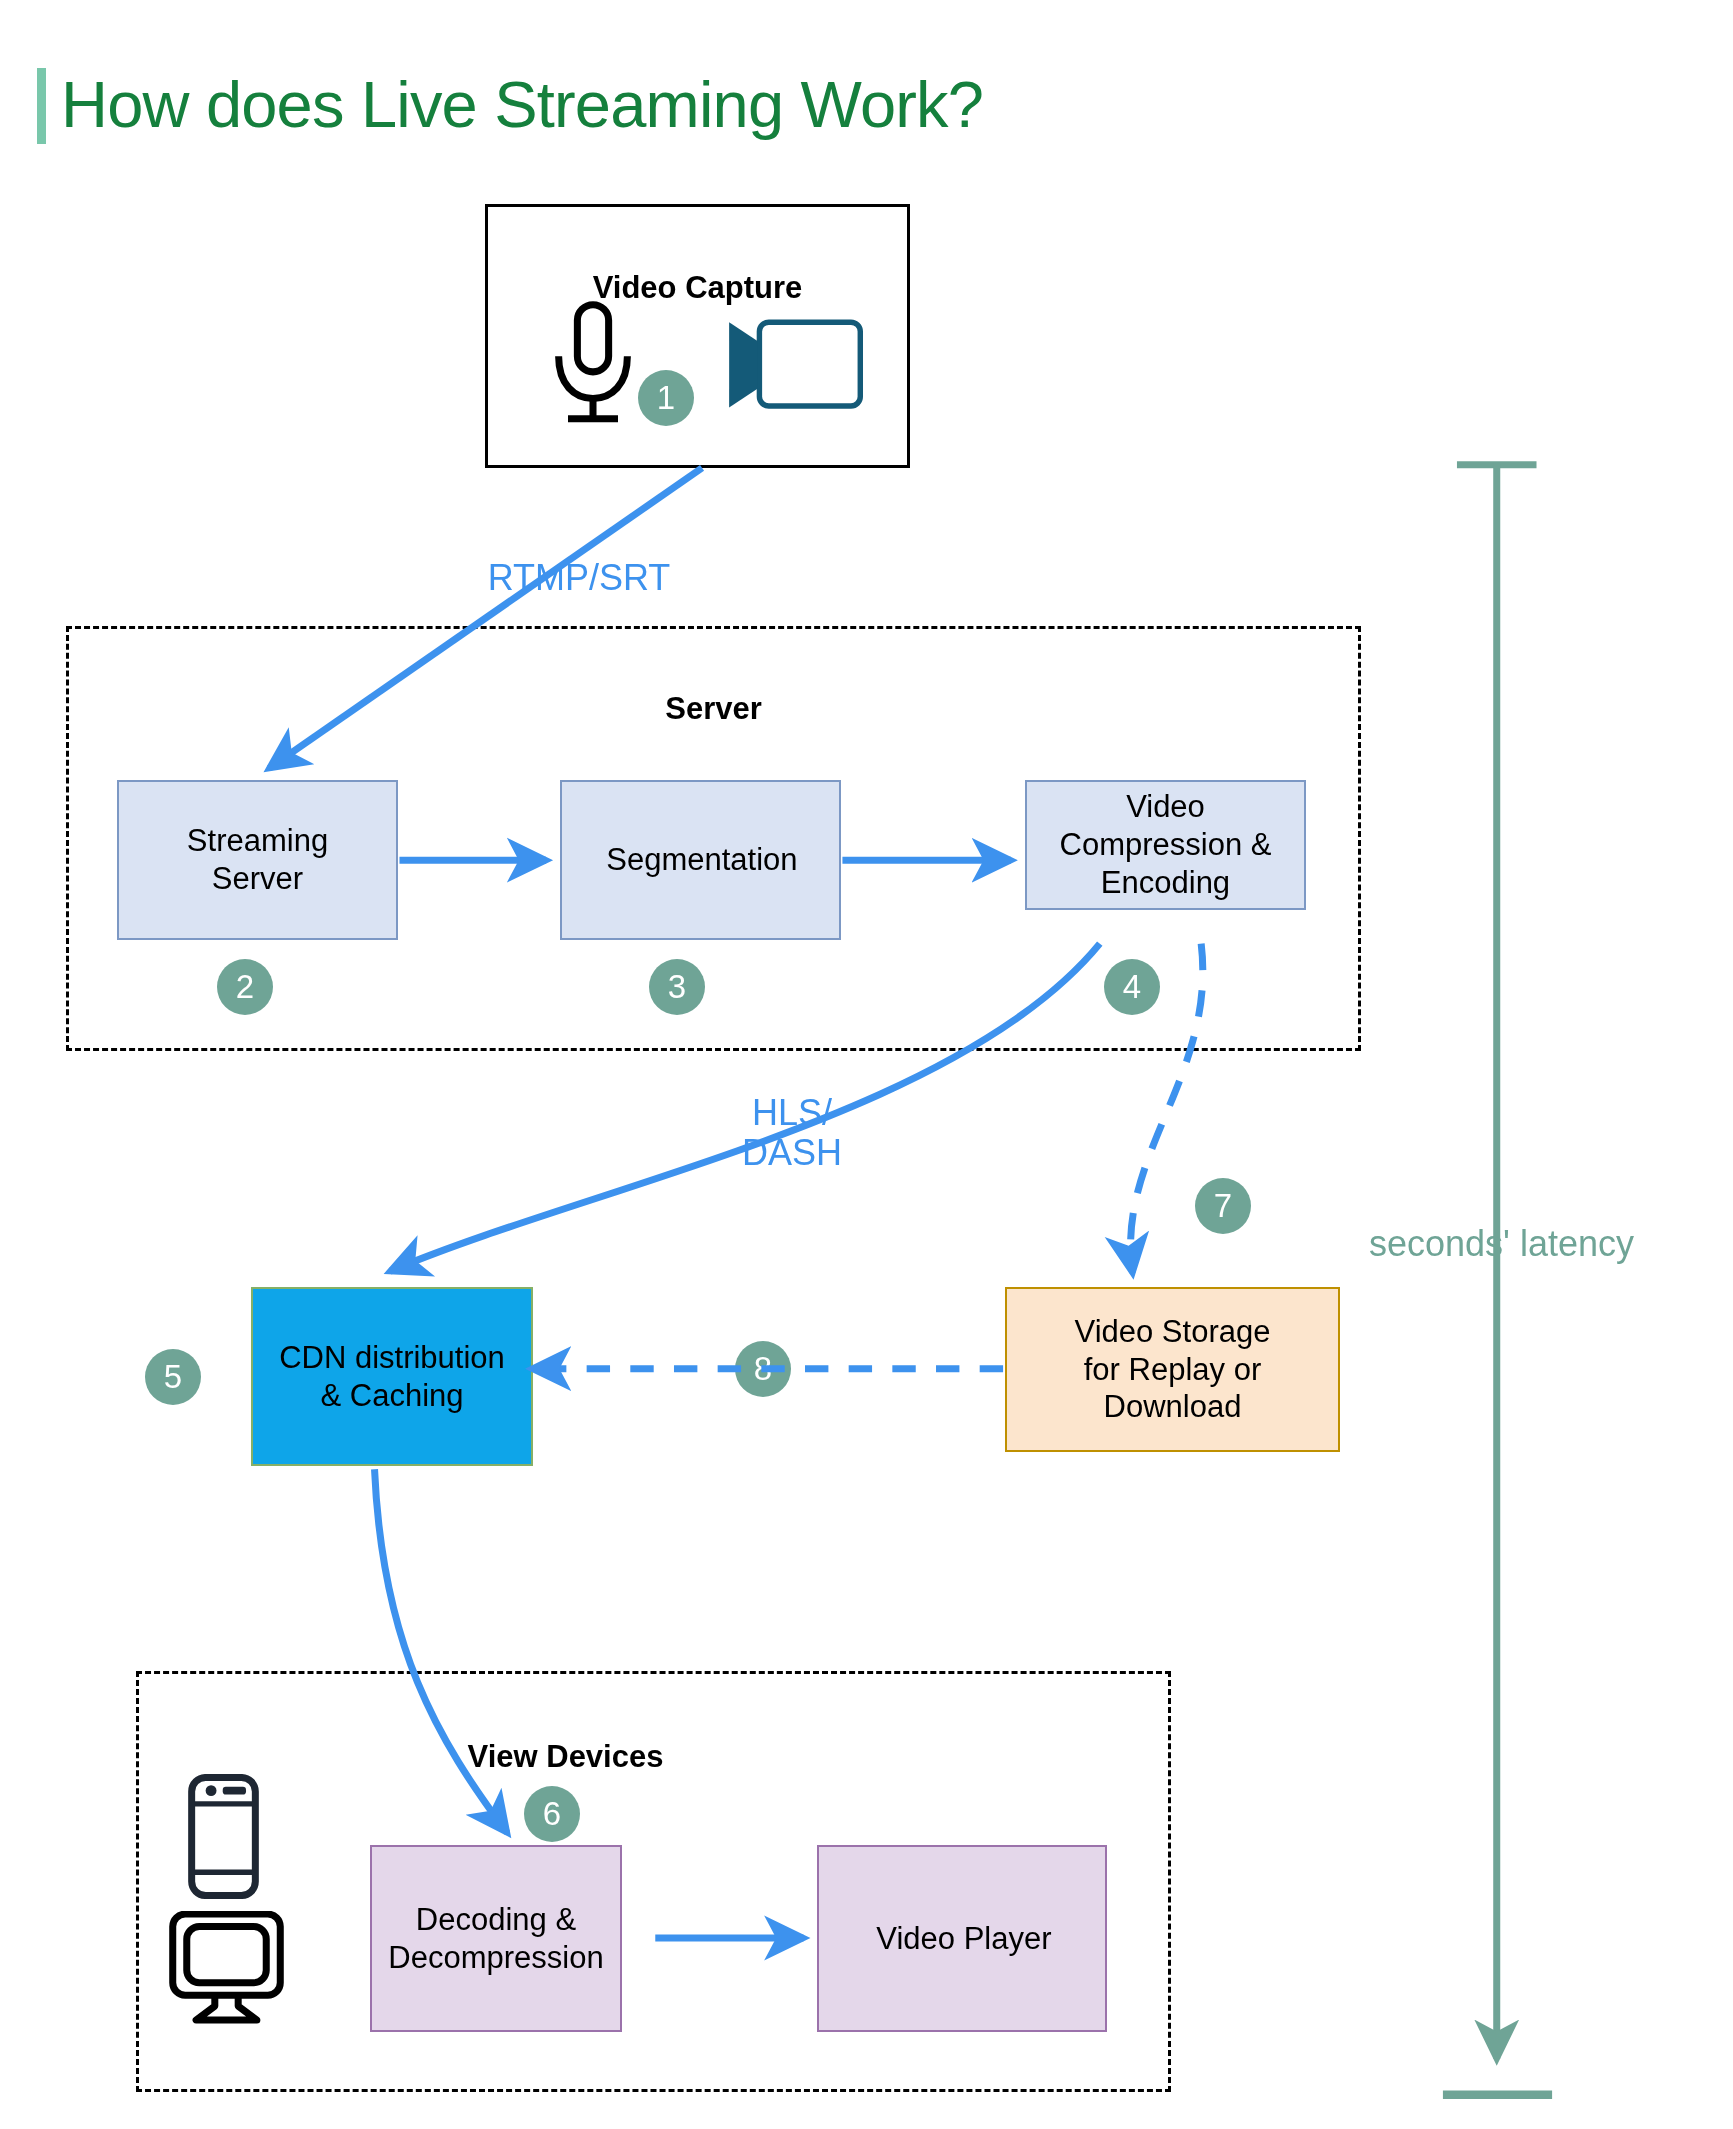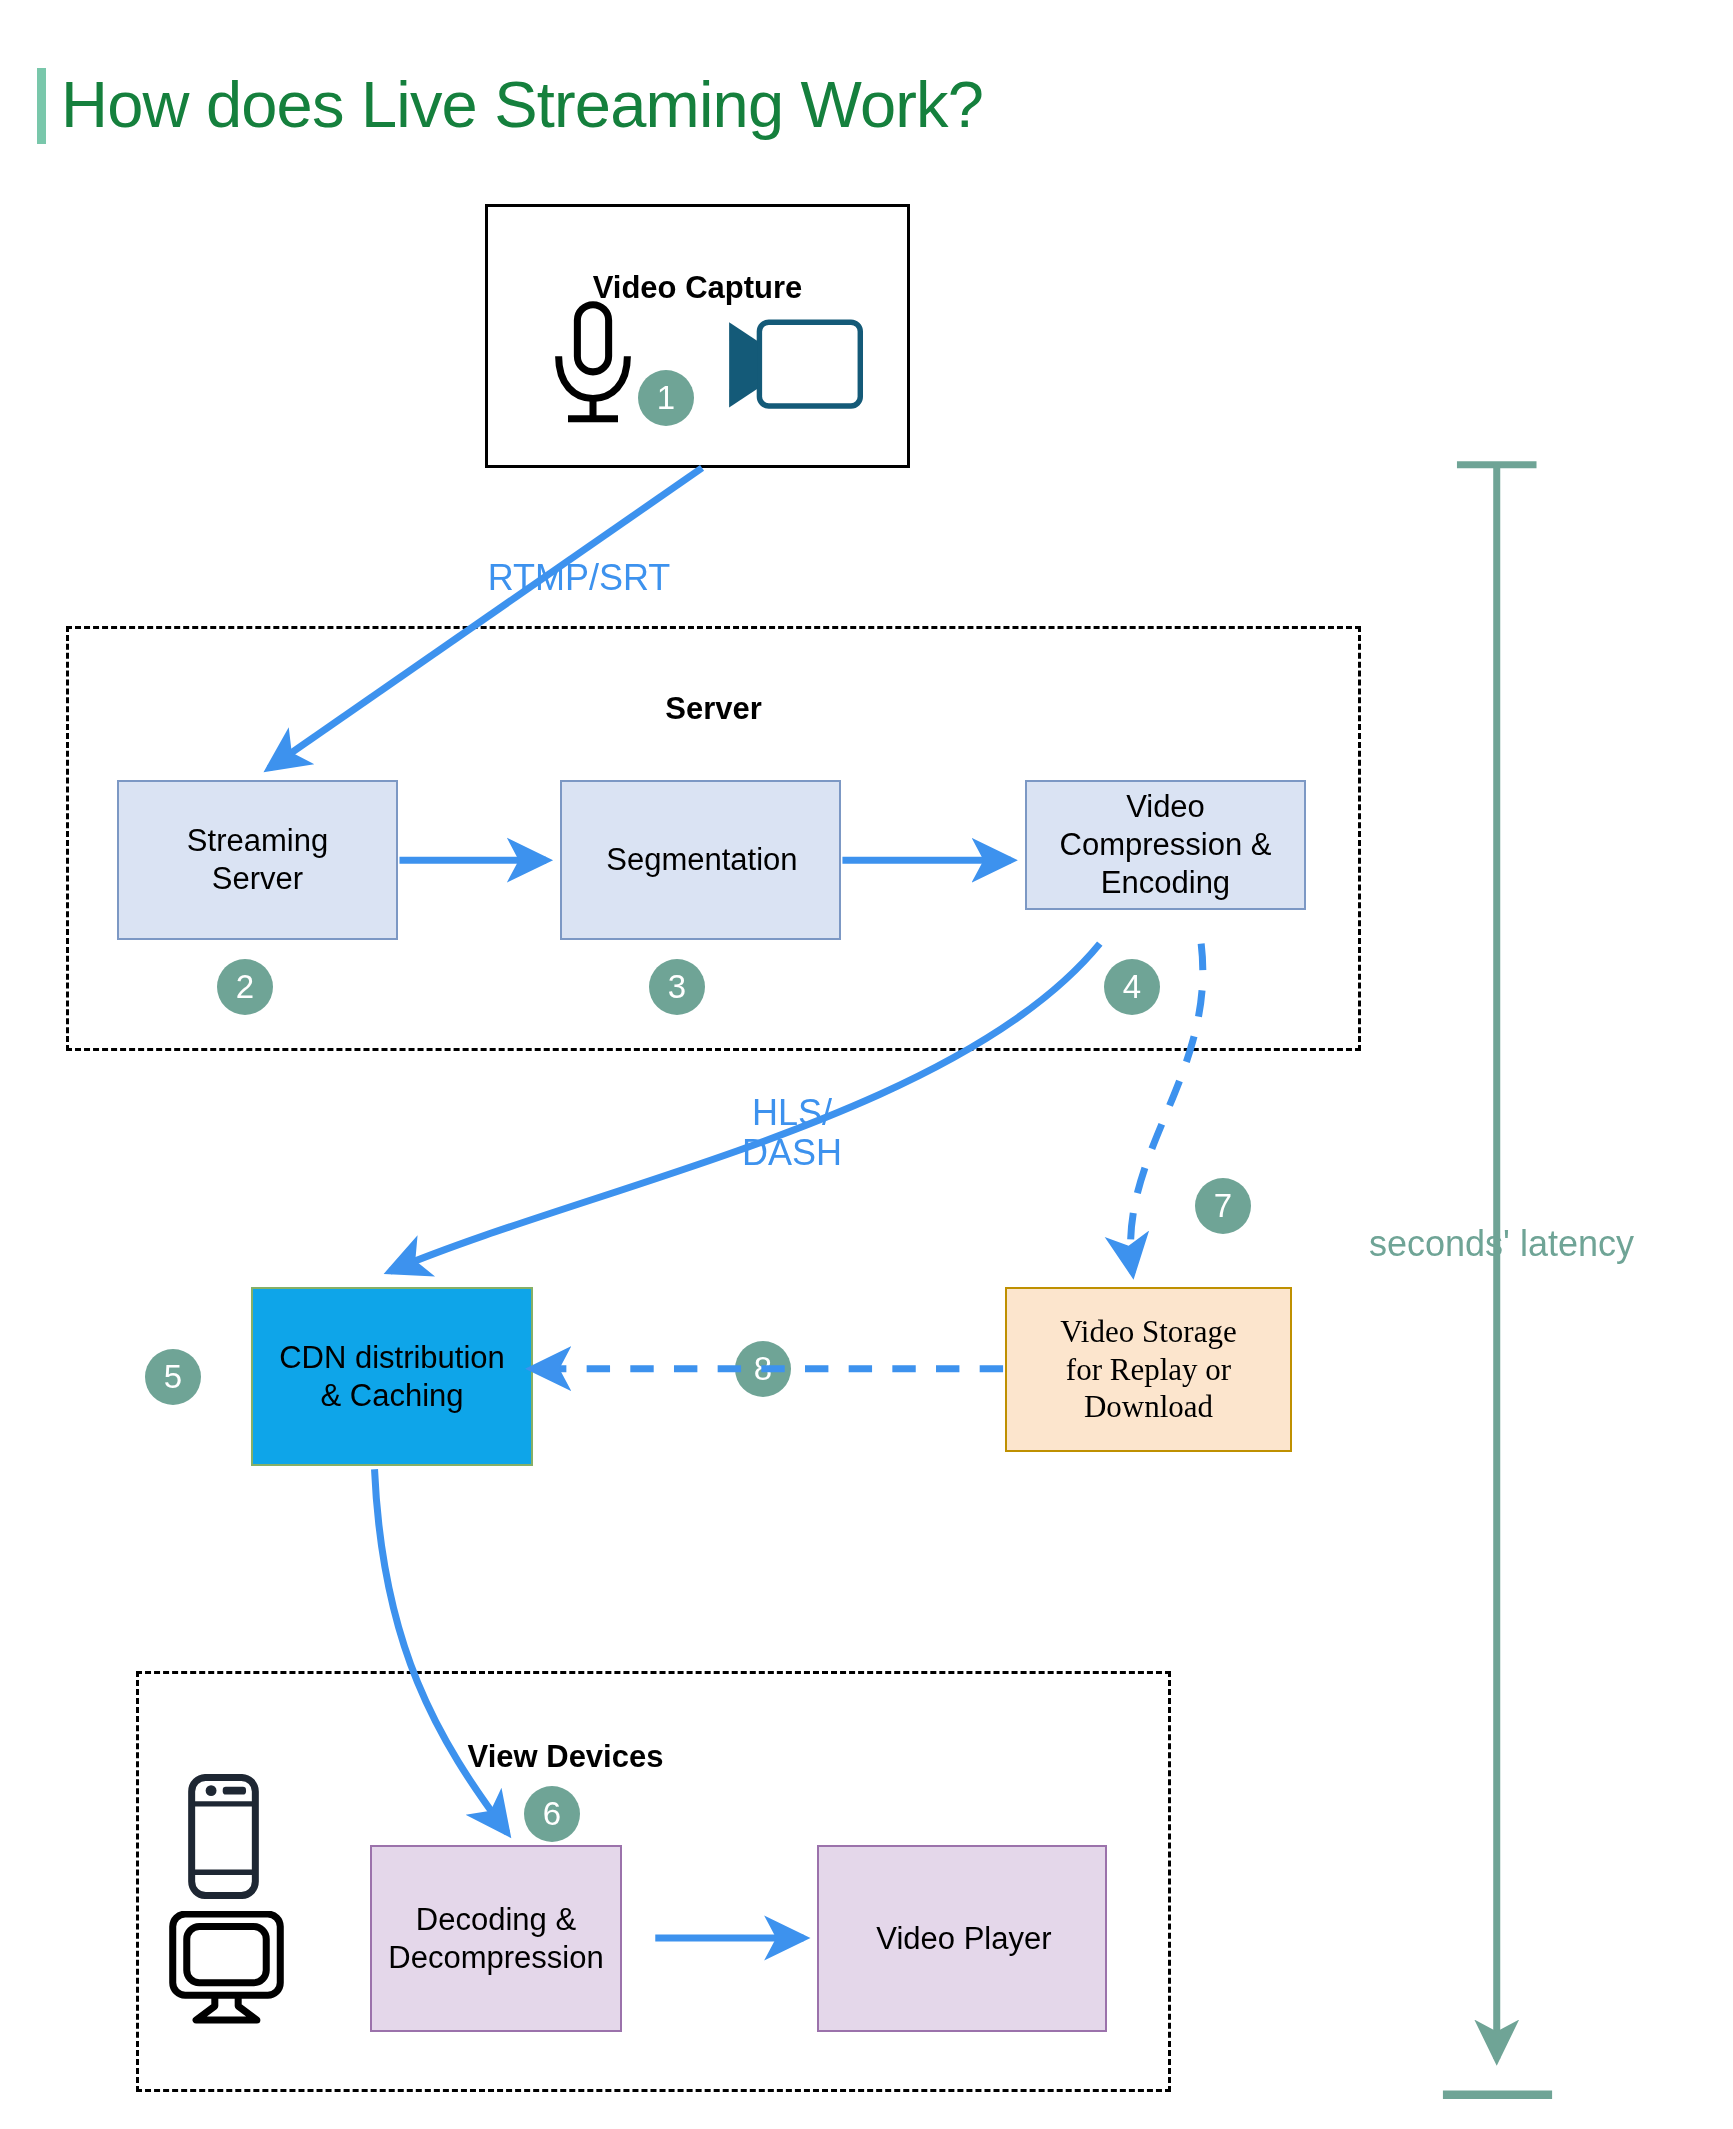--- a/index.html
+++ b/index.html
@@ -90,7 +90,7 @@
 &amp; Caching</div>
 <div class="badge" style="left:145px;top:1349px;">5</div>
 
-<div class="node orange-node" style="left:1005px;top:1287px;width:287px;height:165px;font-family:Liberation Serif, serif;">Video Storage
+<div class="node orange-node" style="left:1005px;top:1287px;width:335px;height:165px;">Video Storage
 for Replay or
 Download</div>
 <div class="badge" style="left:735px;top:1341px;">8</div>

